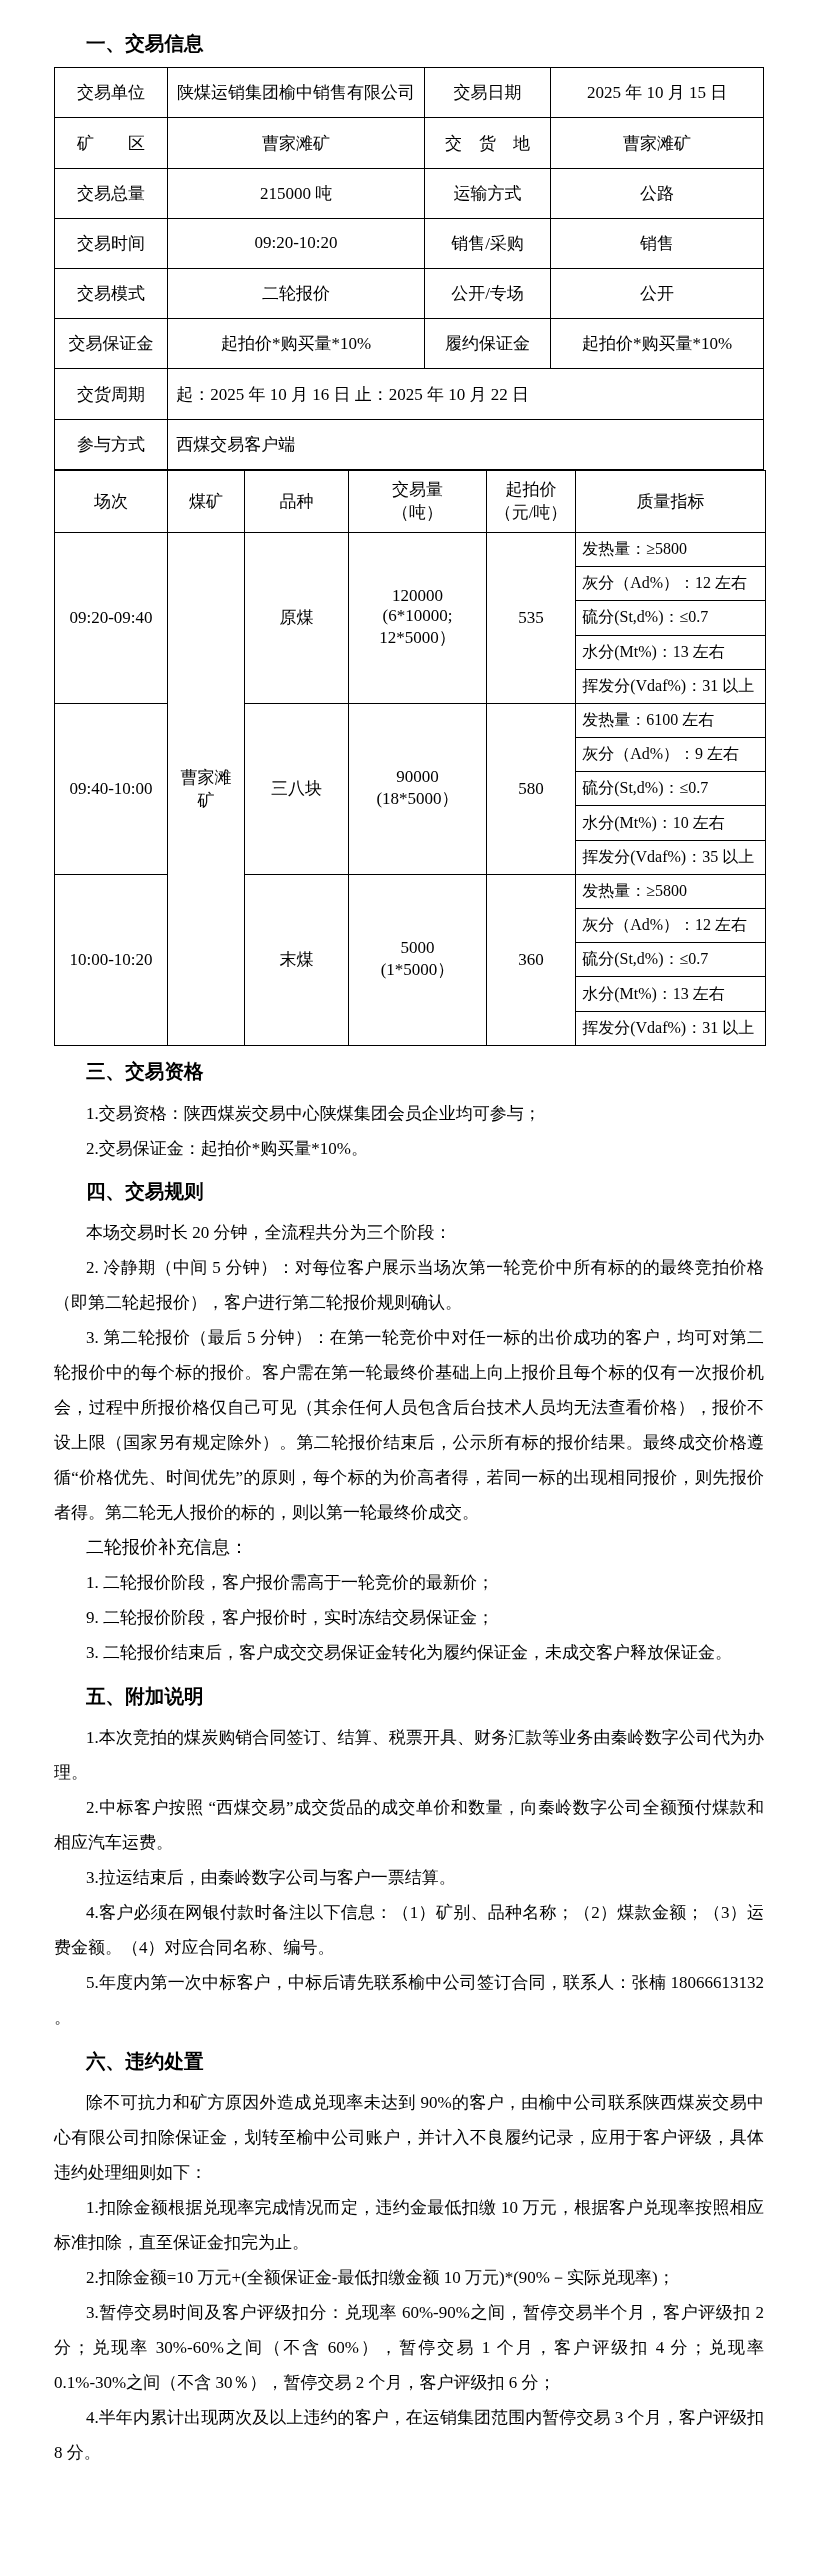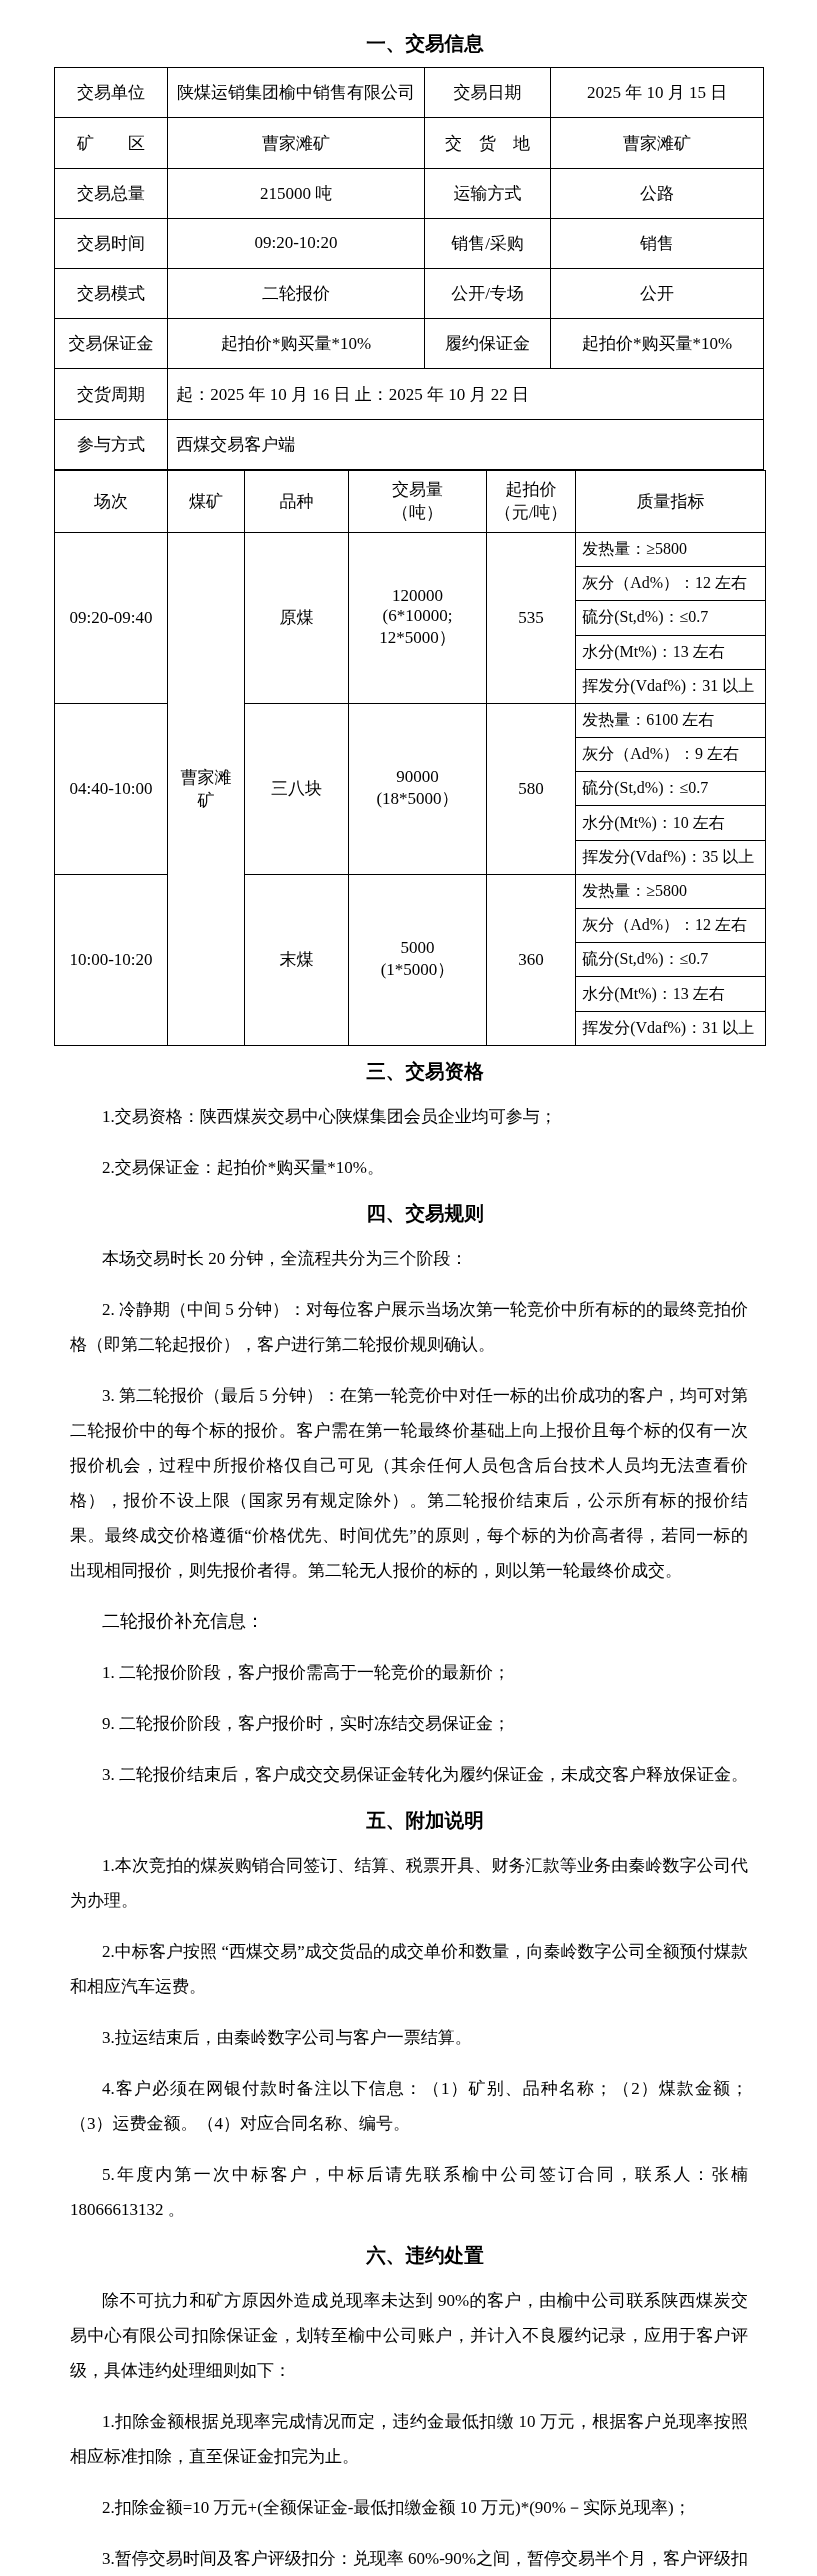--- a/index.html
+++ b/index.html
@@ -17,7 +17,6 @@
     line-height:24px;
     margin:13.4px 0 12.4px 0;
     padding-left:32px;
-    text-align:center;
   }
   h2.sec:first-child { margin-top:16.5px; }
 

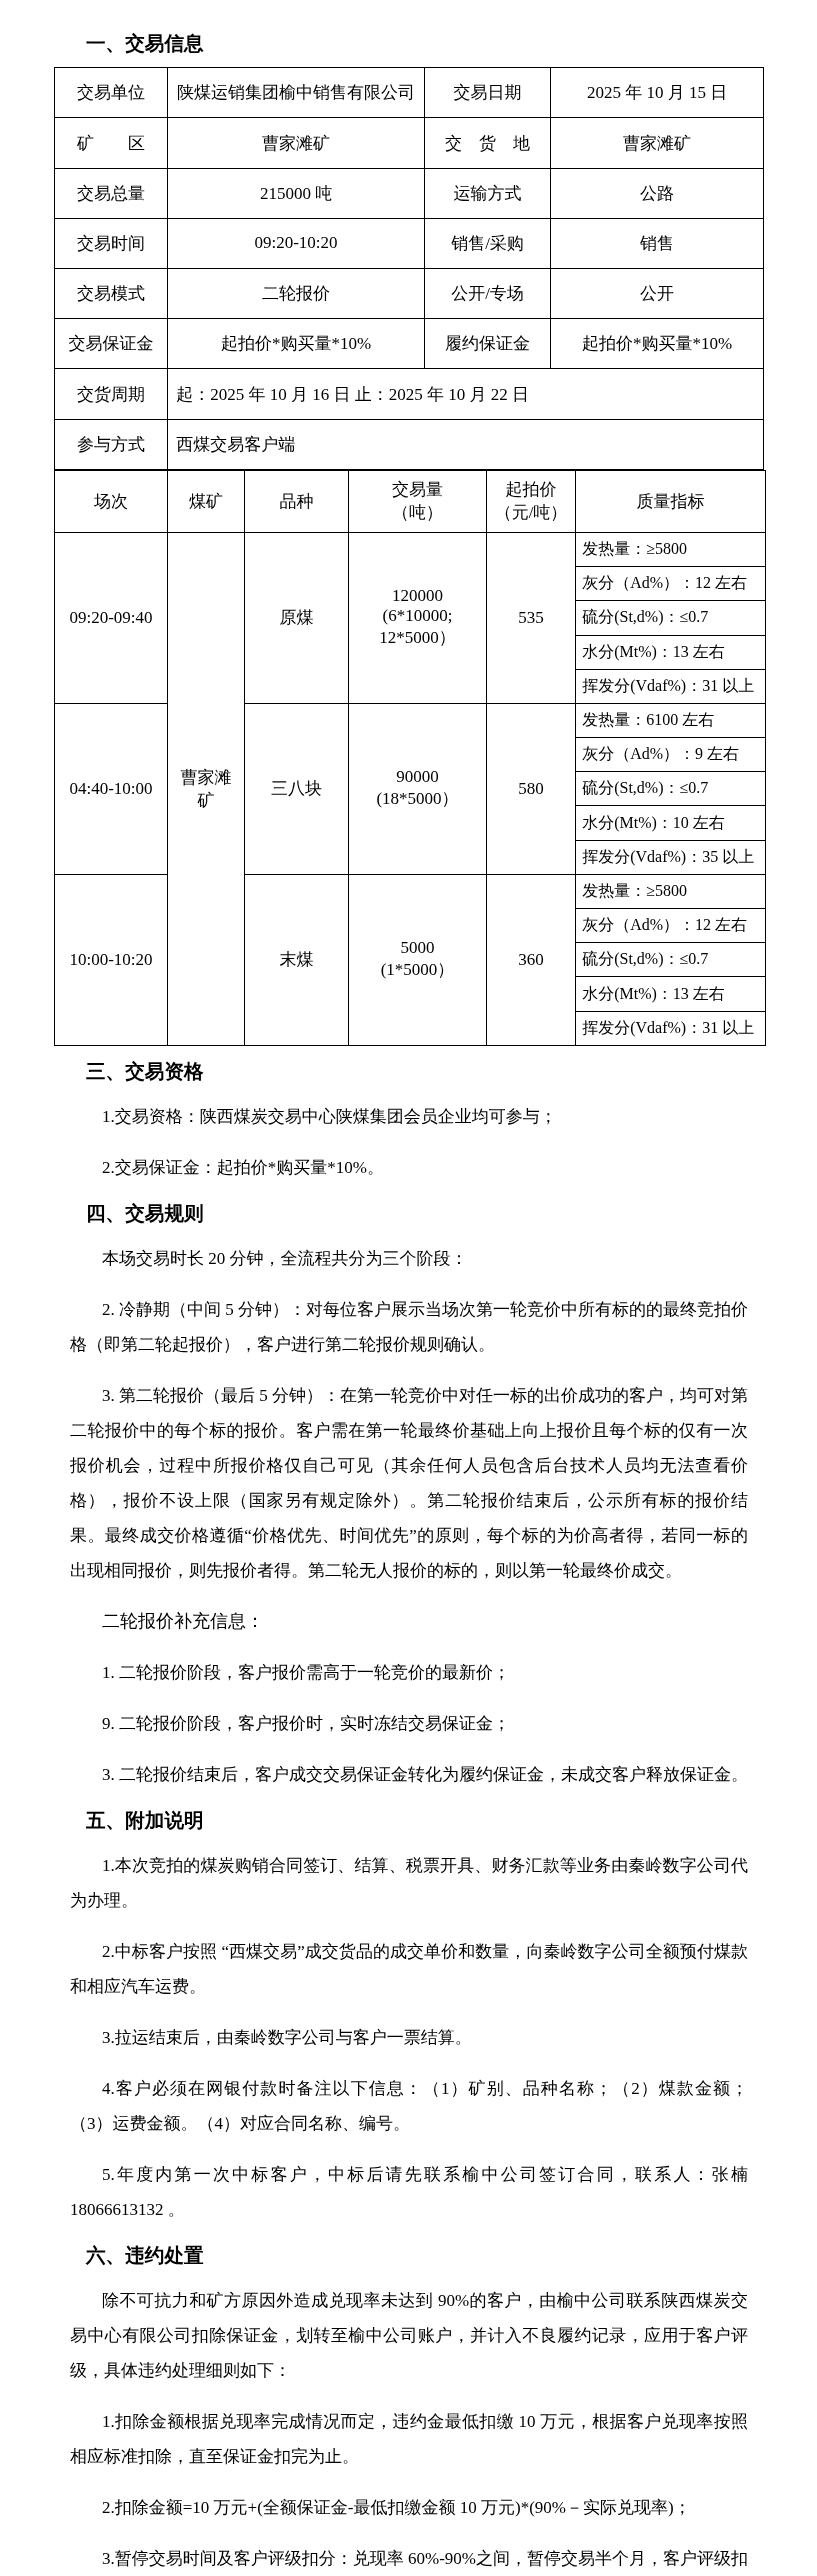--- a/index.html
+++ b/index.html
@@ -167,7 +167,7 @@
         </tr>
 
     <tr class="grp">
-      <td rowspan="5">04:40-10:00</td>
+      <td rowspan="5">09:40-10:00</td>
       <td rowspan="5">三八块</td>
       <td rowspan="5" class="pre">90000
 (18*5000）</td>

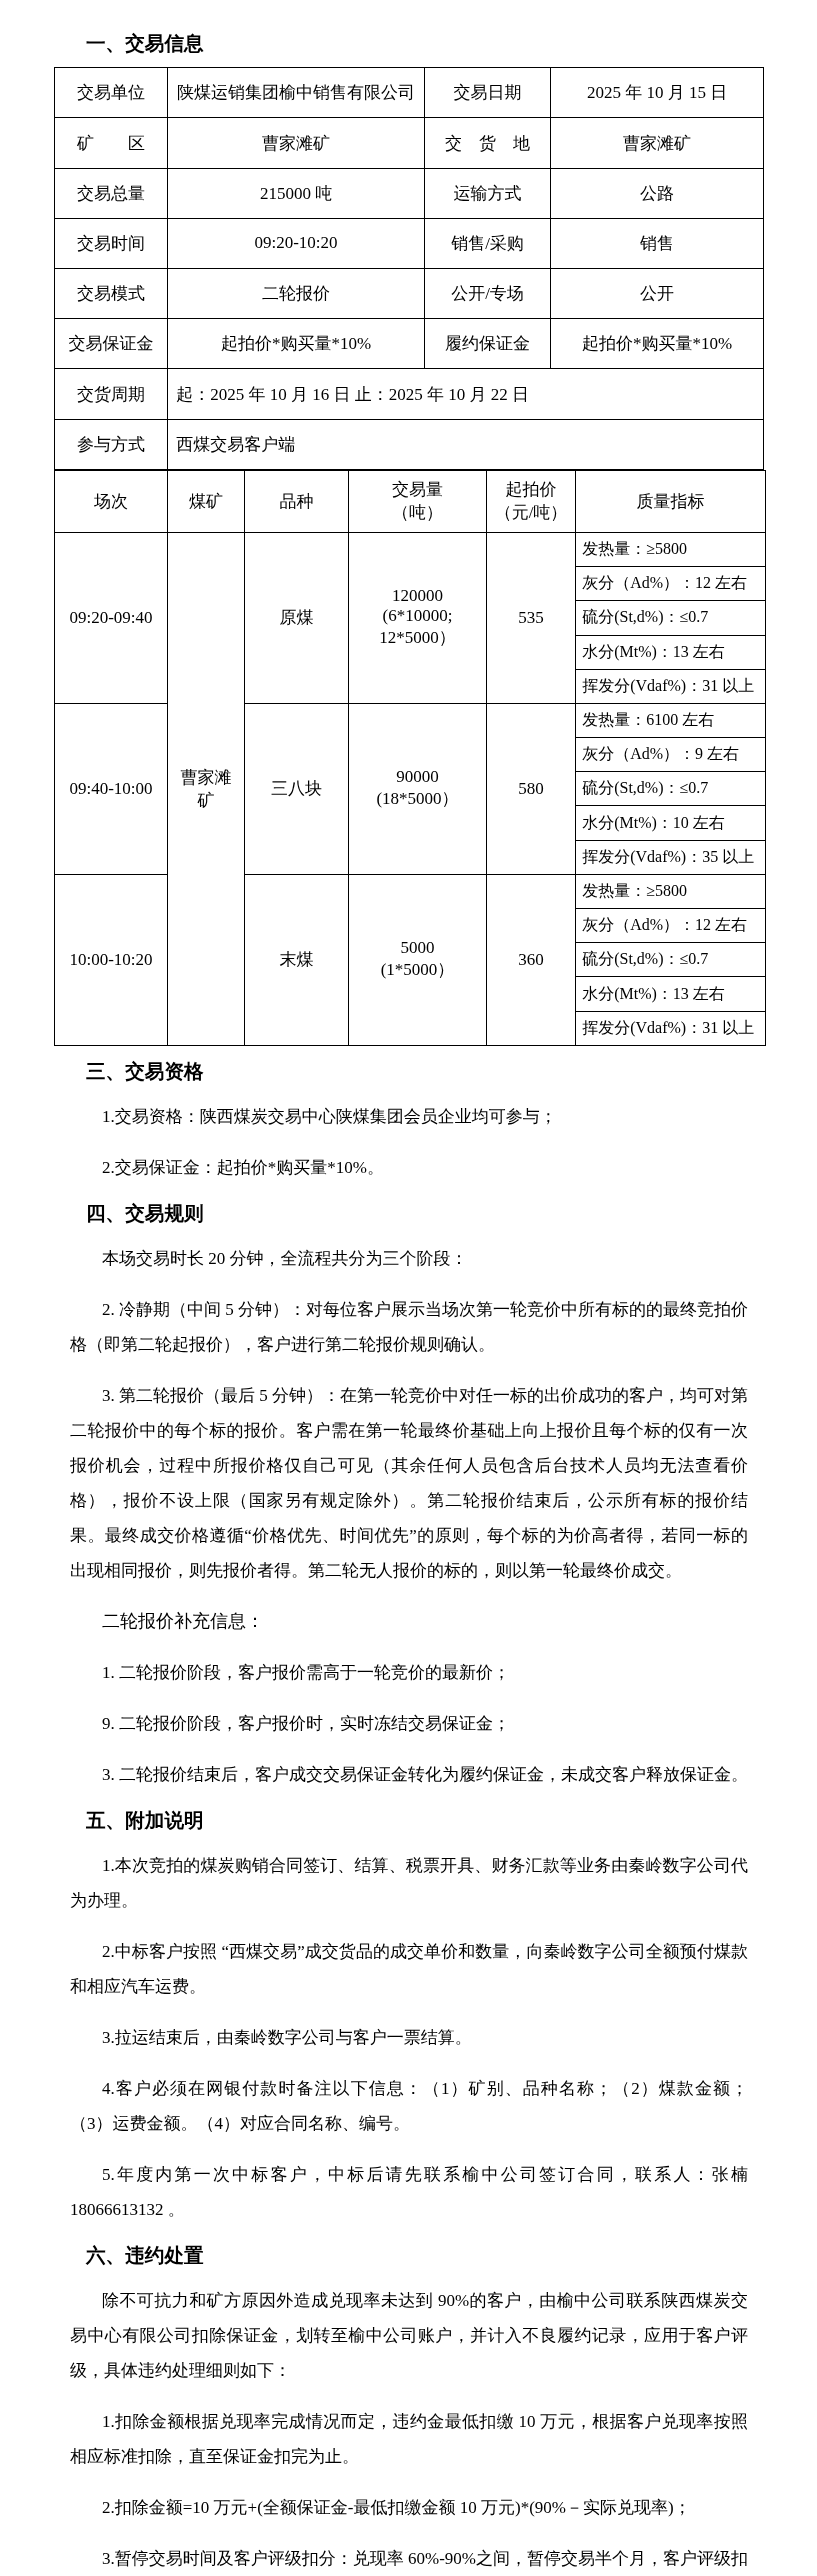--- a/index.html
+++ b/index.html
@@ -52,7 +52,7 @@
     line-height:35px;
     text-align:justify;
     text-indent:32px;
-    margin:16px;
+    margin:0;
   }
   p.body.bold {
     font-family:"Liberation Sans","DejaVu Sans",sans-serif;

